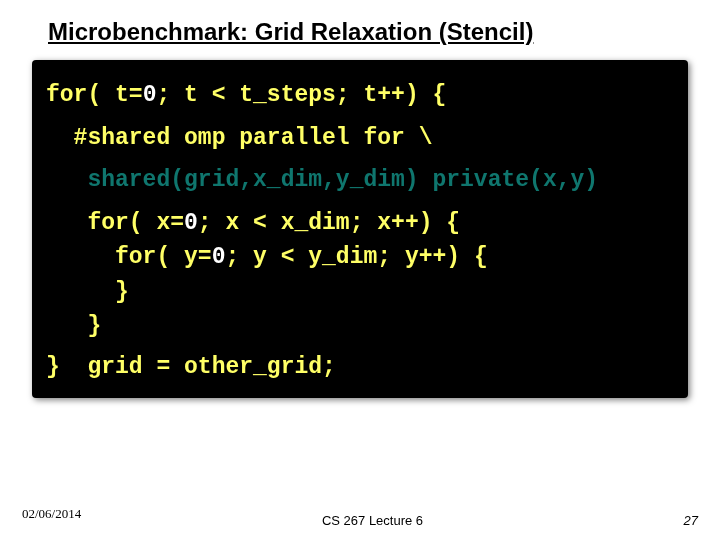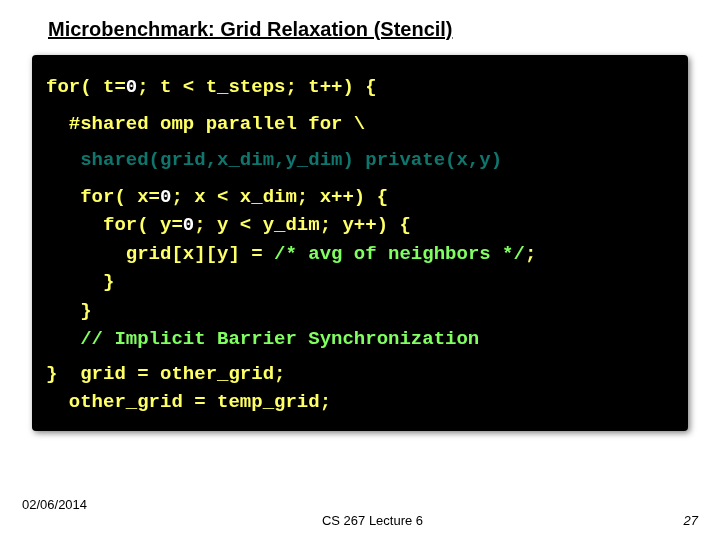--- a/index.html
+++ b/index.html
@@ -13,7 +13,7 @@
     overflow: hidden;
   }
   .title {
-    font-size: 20px;
+    font-size: 24px;
     font-weight: bold;
     text-decoration: underline;
     padding: 18px 0 6px 48px;

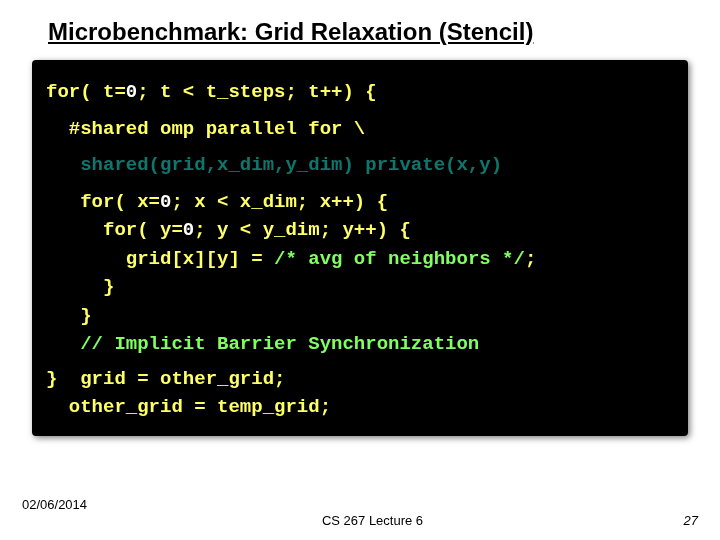--- a/index.html
+++ b/index.html
@@ -25,7 +25,7 @@
     padding: 18px 14px 14px 14px;
     border-radius: 4px;
     font-family: "Courier New", Courier, monospace;
-    font-size: 19px;
+    font-size: 23px;
     font-weight: bold;
     color: #fff;
     line-height: 1.5;

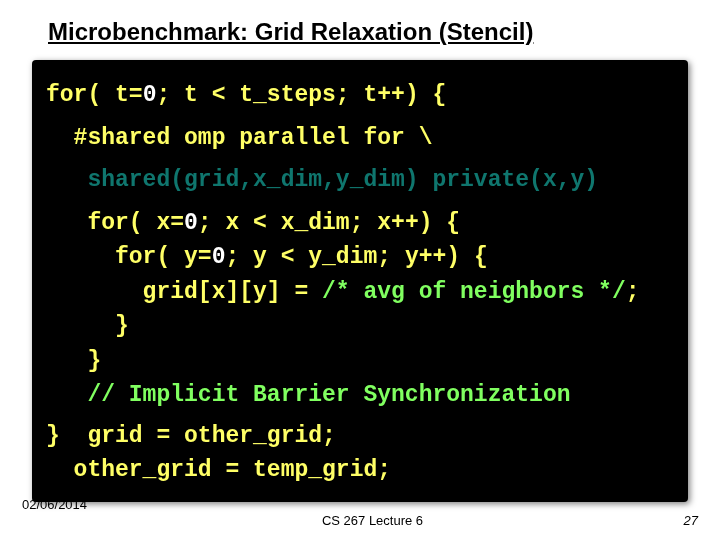--- a/index.html
+++ b/index.html
@@ -61,7 +61,6 @@
   <div class="line" style="height:8px;"></div>
   <div class="line"><span class="cy">   for( x=</span><span>0</span><span class="cy">; x &lt; x_dim; x++) {</span></div>
   <div class="line"><span class="cy">     for( y=</span><span>0</span><span class="cy">; y &lt; y_dim; y++) {</span></div>
-  <div class="line"><span class="cy">       grid[x][y] = </span><span class="cg">/* avg of neighbors */</span><span class="cy">;</span></div>
   <div class="line cy">     }</div>
   <div class="line cy">   }</div>
   <div class="line cg">   // Implicit Barrier Synchronization</div>

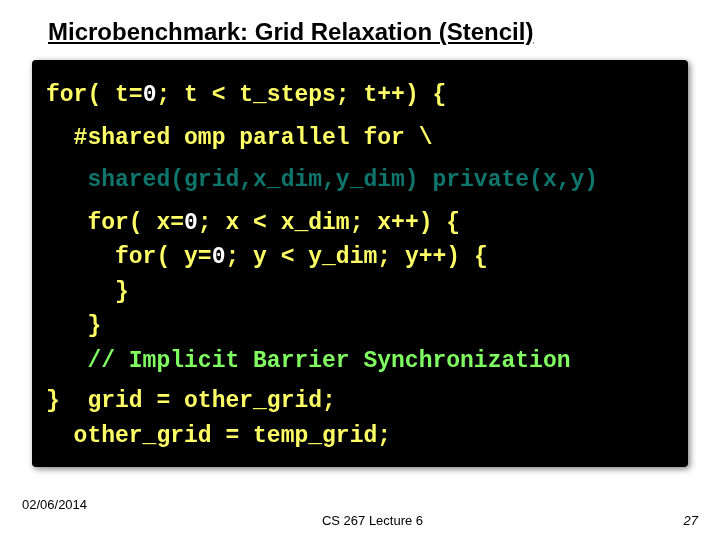--- a/index.html
+++ b/index.html
@@ -63,7 +63,6 @@
   <div class="line"><span class="cy">     for( y=</span><span>0</span><span class="cy">; y &lt; y_dim; y++) {</span></div>
   <div class="line cy">     }</div>
   <div class="line cy">   }</div>
-  <div class="line cg">   // Implicit Barrier Synchronization</div>
   <div class="line" style="height:6px;"></div>
   <div class="line"><span class="cy">}</span><span class="cy">  grid = other_grid;</span></div>
   <div class="line cy">  other_grid = temp_grid;</div>

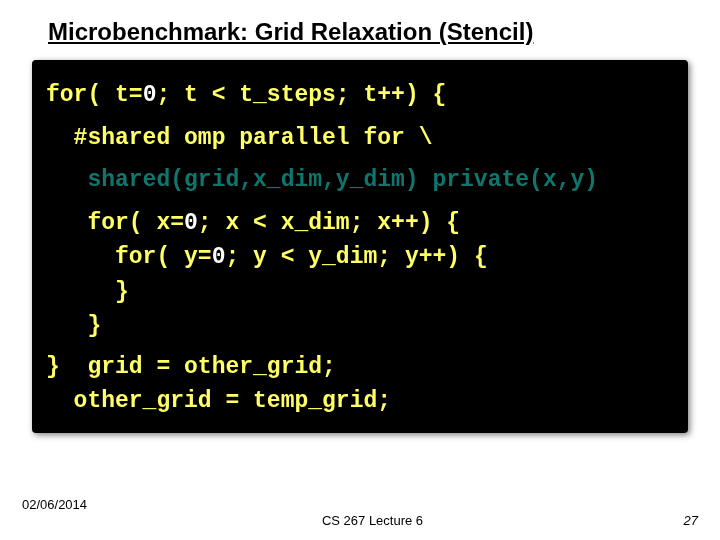--- a/index.html
+++ b/index.html
@@ -65,7 +65,6 @@
   <div class="line cy">   }</div>
   <div class="line" style="height:6px;"></div>
   <div class="line"><span class="cy">}</span><span class="cy">  grid = other_grid;</span></div>
-  <div class="line cy">  other_grid = temp_grid;</div>
 </div>
 
 <div class="footer">

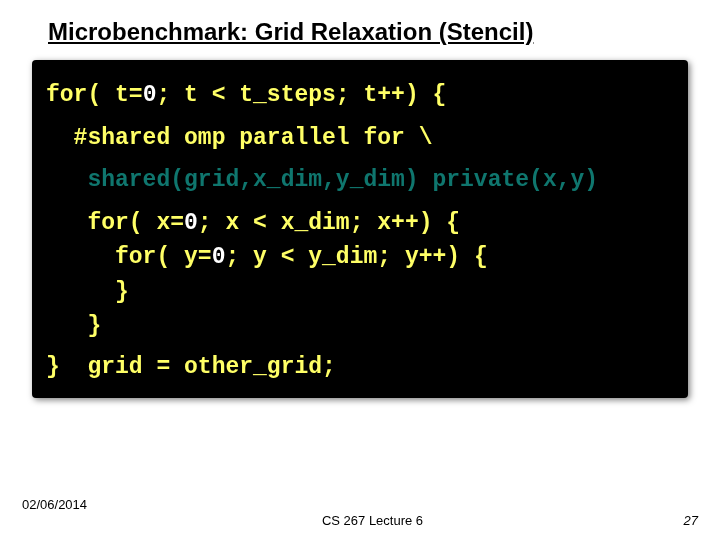--- a/index.html
+++ b/index.html
@@ -43,7 +43,7 @@
     font-size: 13px;
     color: #000;
   }
-  .footer .date { position: absolute; left: 22px; bottom: 16px; }
+  .footer .date { position: absolute; left: 22px; bottom: 6px; font-family: Liberation Serif, serif; }
   .footer .center { position: absolute; left: 0; right: 0; text-align: center; bottom: 0; padding-left: 25px; }
   .footer .page { position: absolute; right: 22px; bottom: 0; font-style: italic; }
 </style>

